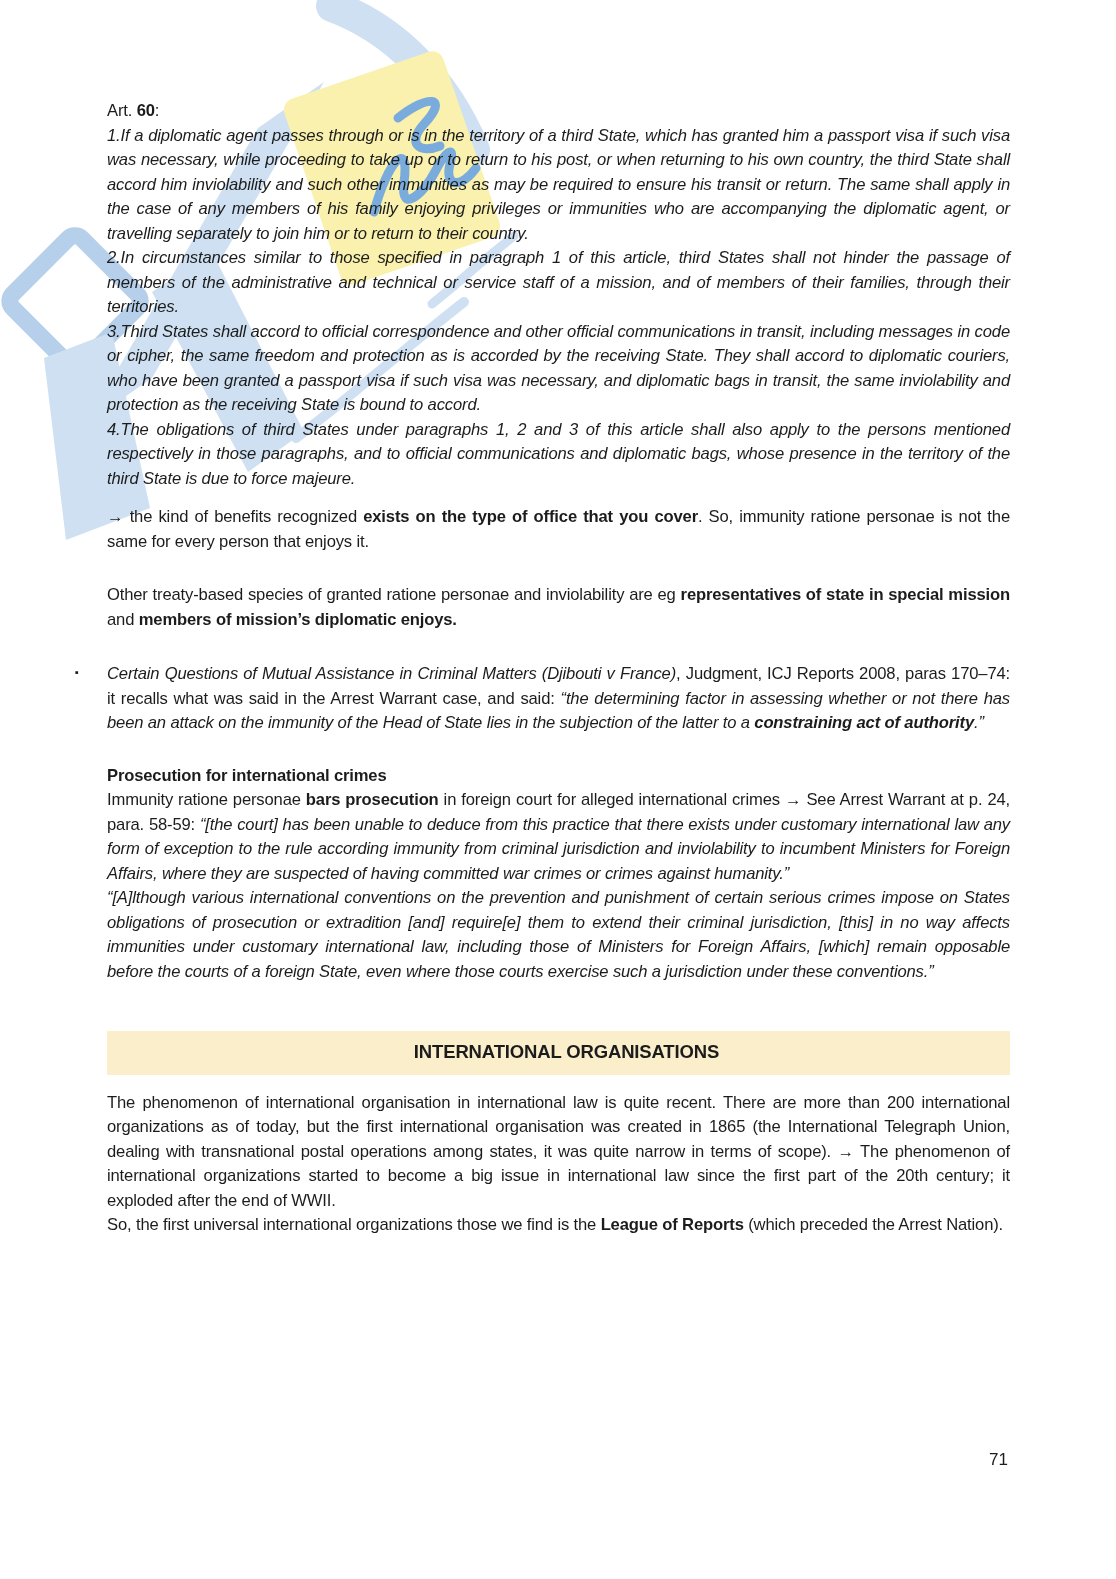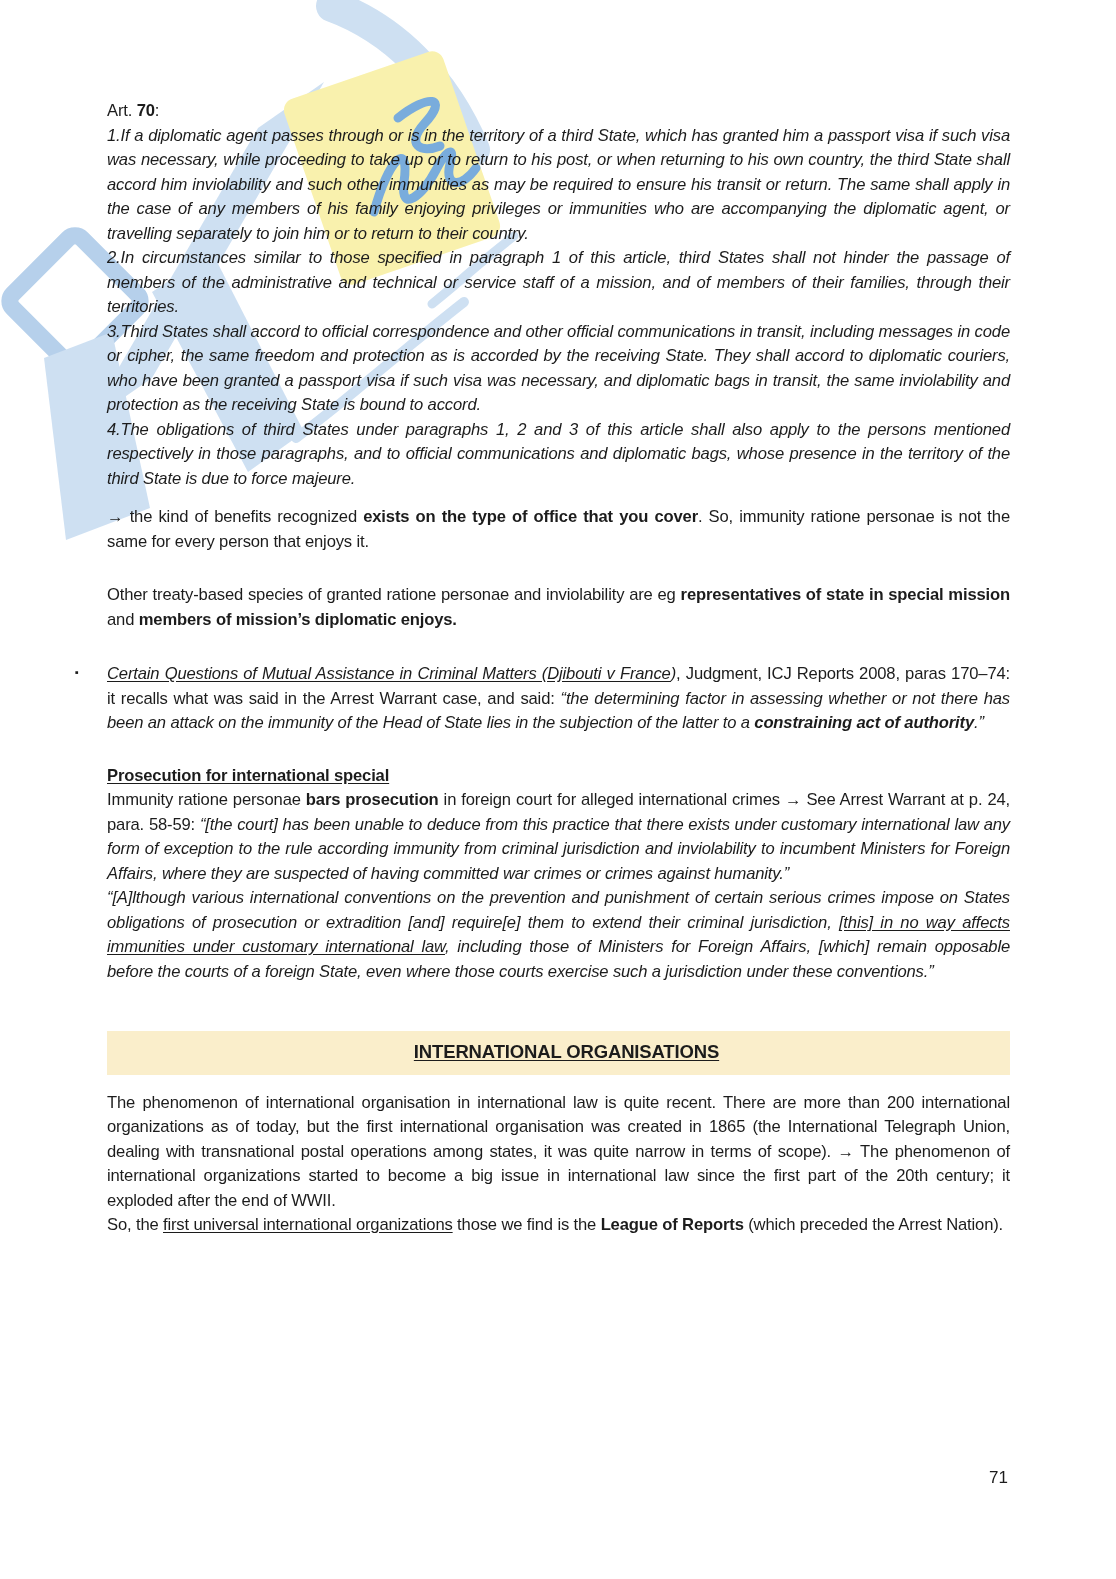--- a/index.html
+++ b/index.html
@@ -71,7 +71,7 @@
 
   <div class="doc">
 
-    <p><span>Art. </span><span class="b">70</span><span>:</span></p>
+    <p><span>Art. </span><span class="b">60</span><span>:</span></p>
     <p><span class="i">1.If a diplomatic agent passes through or is in the territory of a third State, which has granted him a passport visa if such visa was necessary, while proceeding to take up or to return to his post, or when returning to his own country, the third State shall accord him inviolability and such other immunities as may be required to ensure his transit or return. The same shall apply in the case of any members of his family enjoying privileges or immunities who are accompanying the diplomatic agent, or travelling separately to join him or to return to their country.</span></p>
     <p><span class="i">2.In circumstances similar to those specified in paragraph 1 of this article, third States shall not hinder the passage of members of the administrative and technical or service staff of a mission, and of members of their families, through their territories.</span></p>
     <p><span class="i">3.Third States shall accord to official correspondence and other official communications in transit, including messages in code or cipher, the same freedom and protection as is accorded by the receiving State. They shall accord to diplomatic couriers, who have been granted a passport visa if such visa was necessary, and diplomatic bags in transit, the same inviolability and protection as the receiving State is bound to accord.</span></p>

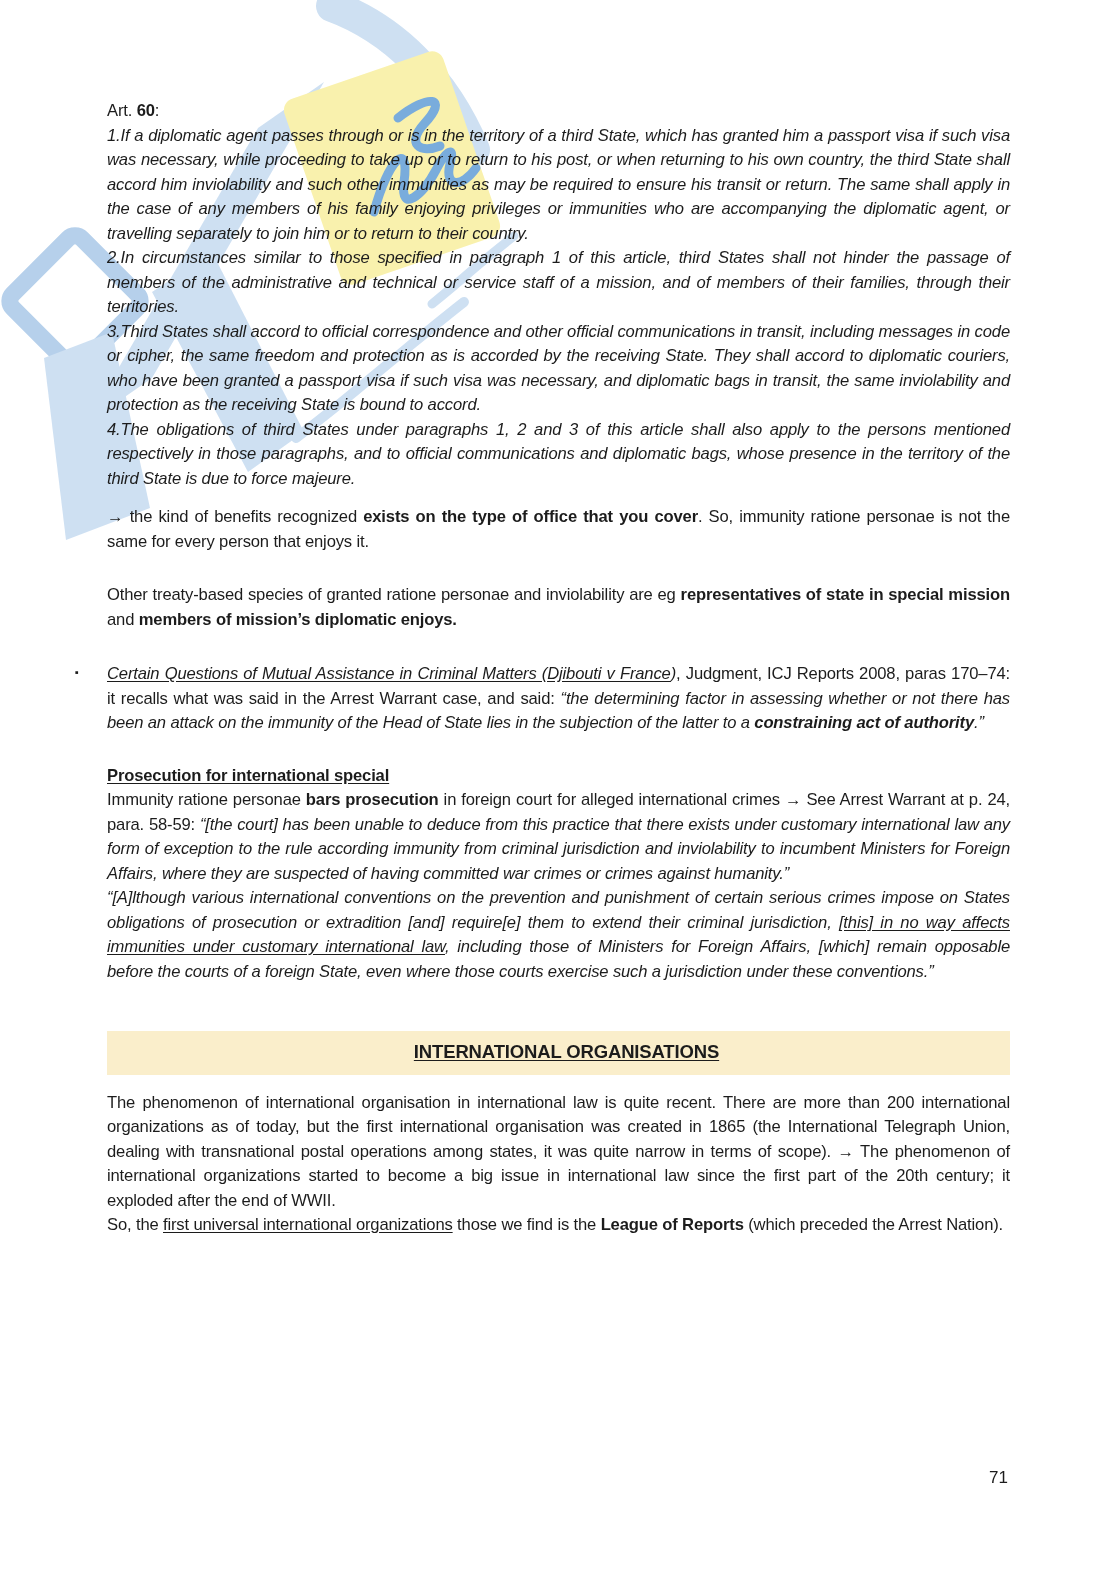--- a/index.html
+++ b/index.html
@@ -20,7 +20,7 @@
   .doc p{margin:0;text-align:justify;}
   .b{font-weight:bold;}
   .i{font-style:italic;}
-  .u{text-decoration:underline;text-underline-offset:2px;}
+  .u{text-underline-offset:2px;}
   .sp14{height:14px;} .sp28{height:28px;} .sp29{height:29px;}
   .sp30{height:30px;} .sp47{height:47px;} .sp16{height:16px;}
   .bullet-block{position:relative;}

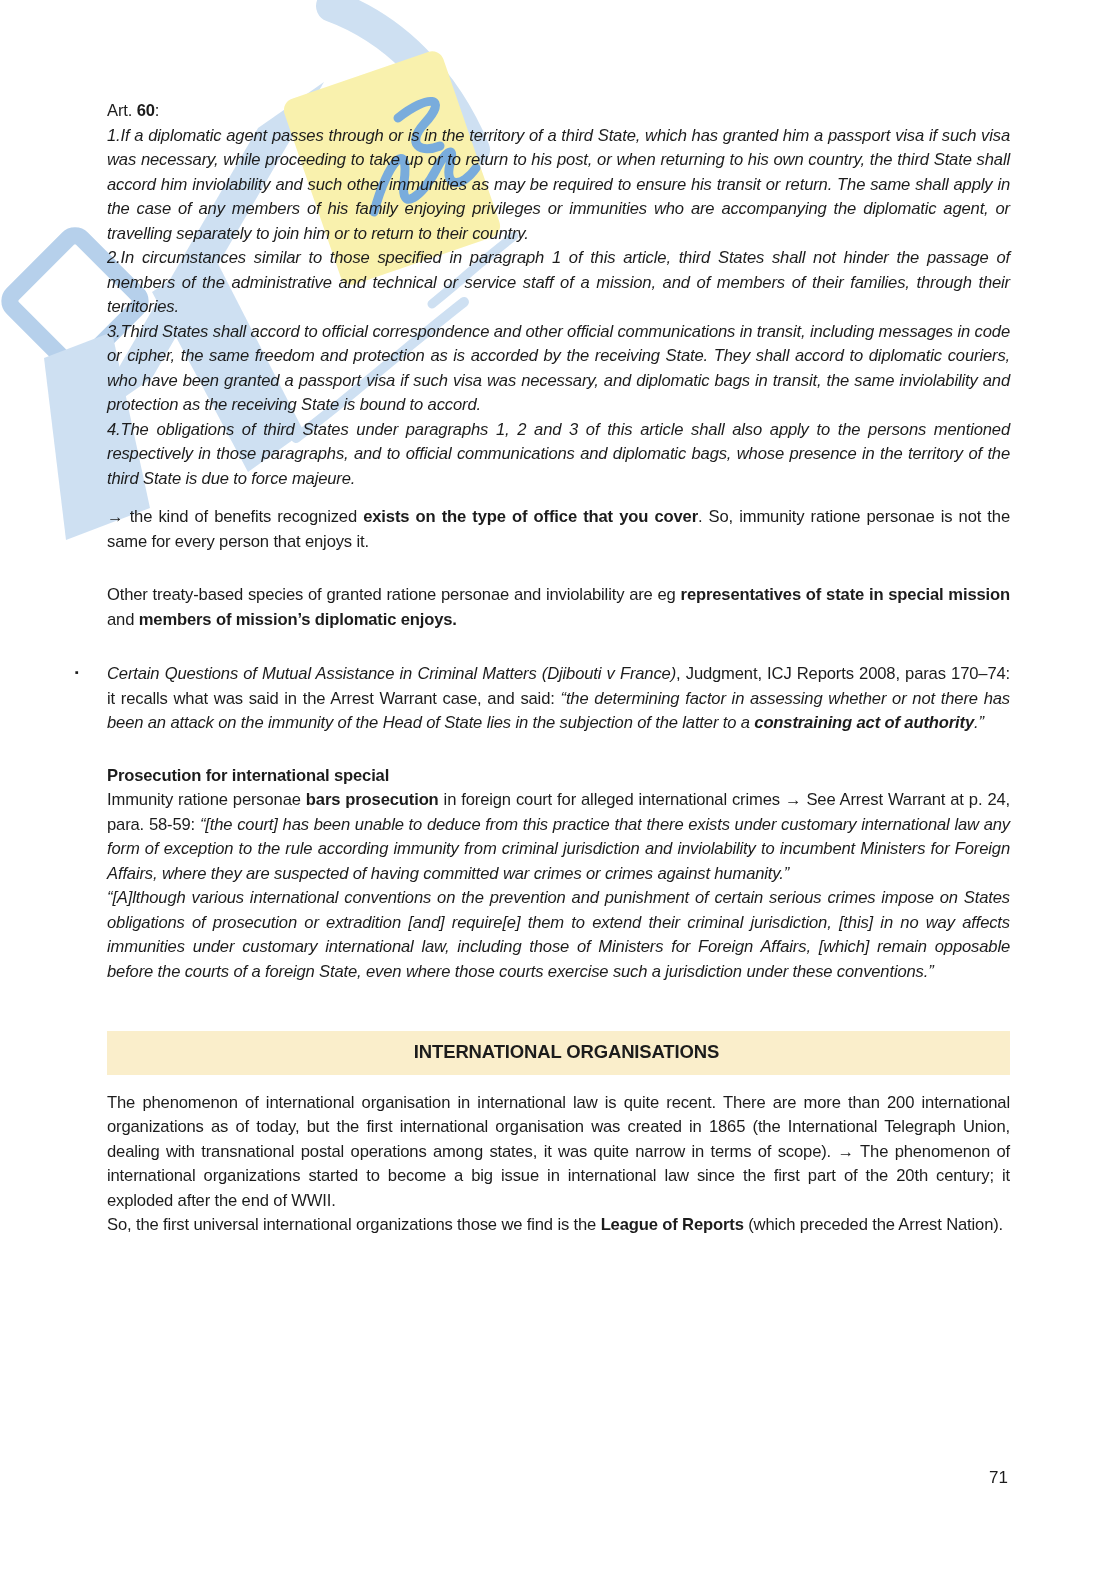--- a/index.html
+++ b/index.html
@@ -90,7 +90,7 @@
     </div>
 
     <div class="sp28"></div>
-    <p><span class="b u">Prosecution for international special</span></p>
+    <p><span class="b u">Prosecution for international crimes</span></p>
     <p><span>Immunity ratione personae </span><span class="b">bars prosecution</span><span> in foreign court for alleged international crimes → See Arrest Warrant at p. 24, para. 58-59: </span><span class="i">“[the court] has been unable to deduce from this practice that there exists under customary international law any form of exception to the rule according immunity from criminal jurisdiction and inviolability to incumbent Ministers for Foreign Affairs, where they are suspected of having committed war crimes or crimes against humanity.”</span></p>
     <p><span class="i">“[A]lthough various international conventions on the prevention and punishment of certain serious crimes impose on States obligations of prosecution or extradition [and] require[e] them to extend their criminal jurisdiction, </span><span class="i u">[this] in no way affects immunities under customary international law</span><span class="i">, including those of Ministers for Foreign Affairs, [which] remain opposable before the courts of a foreign State, even where those courts exercise such a jurisdiction under these conventions.”</span></p>
 

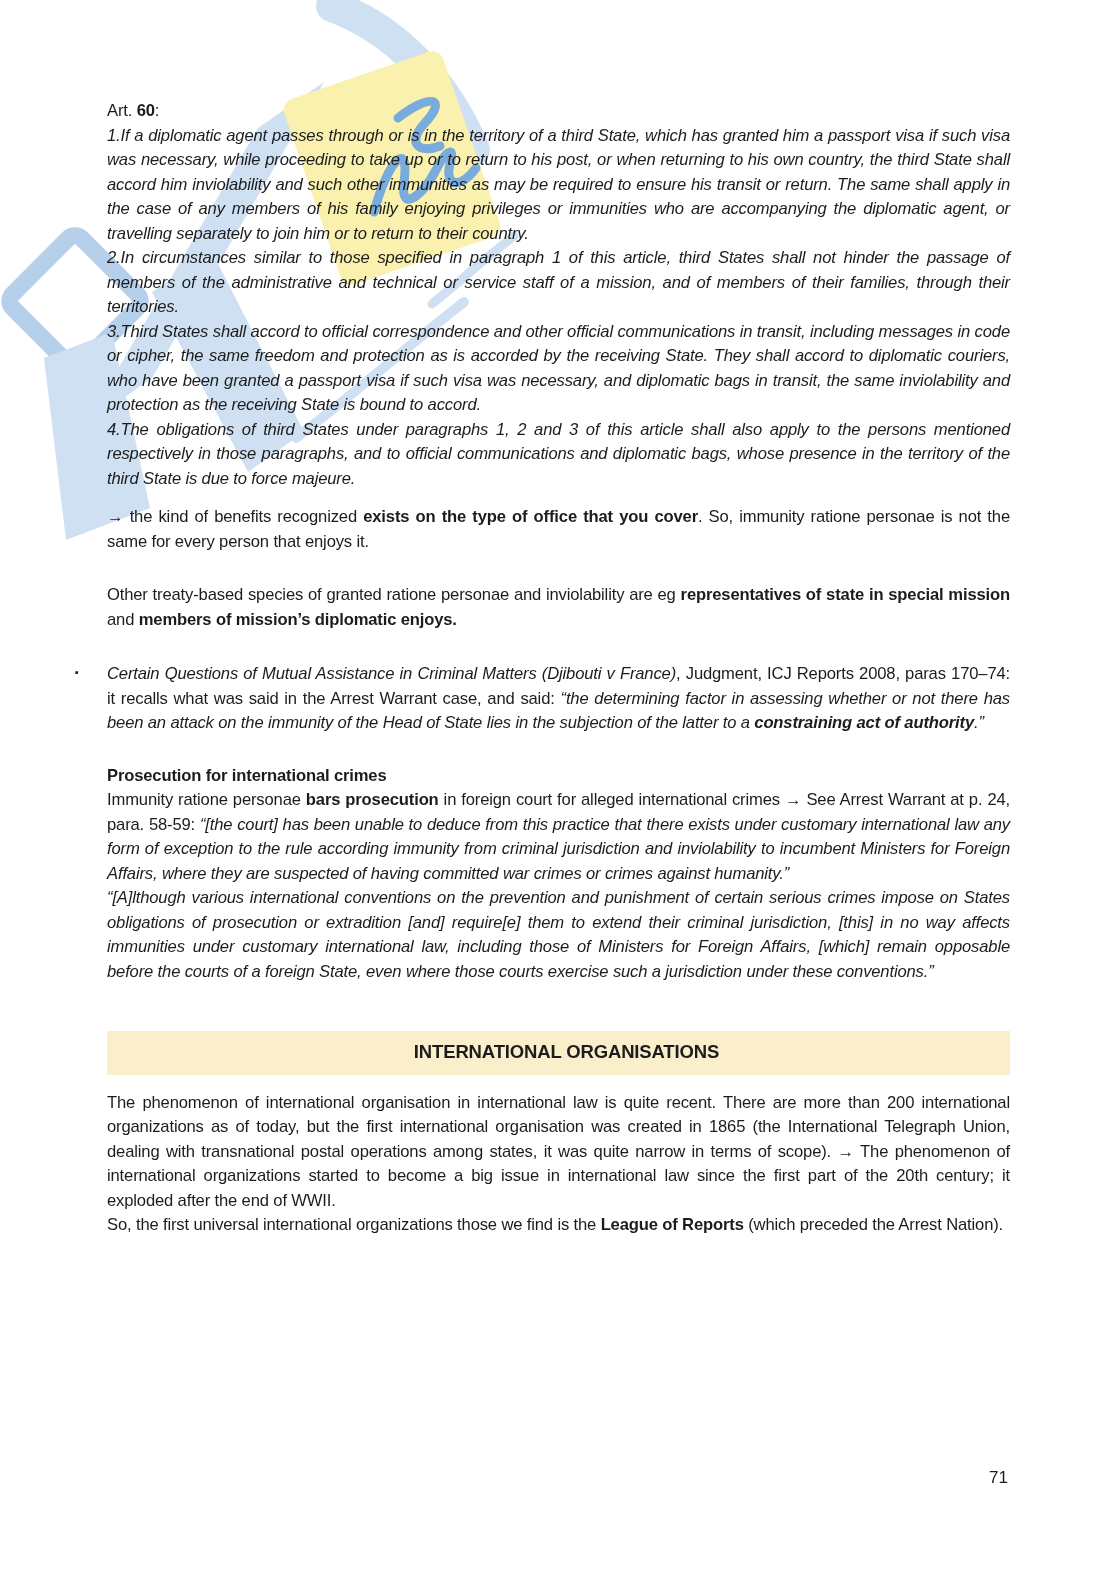--- a/index.html
+++ b/index.html
@@ -37,7 +37,6 @@
   .page-number{
     position:absolute;right:108px;top:1450px;z-index:1;
     font-size:17px;
-    margin-top:18px;
   }
 </style>
 </head>

